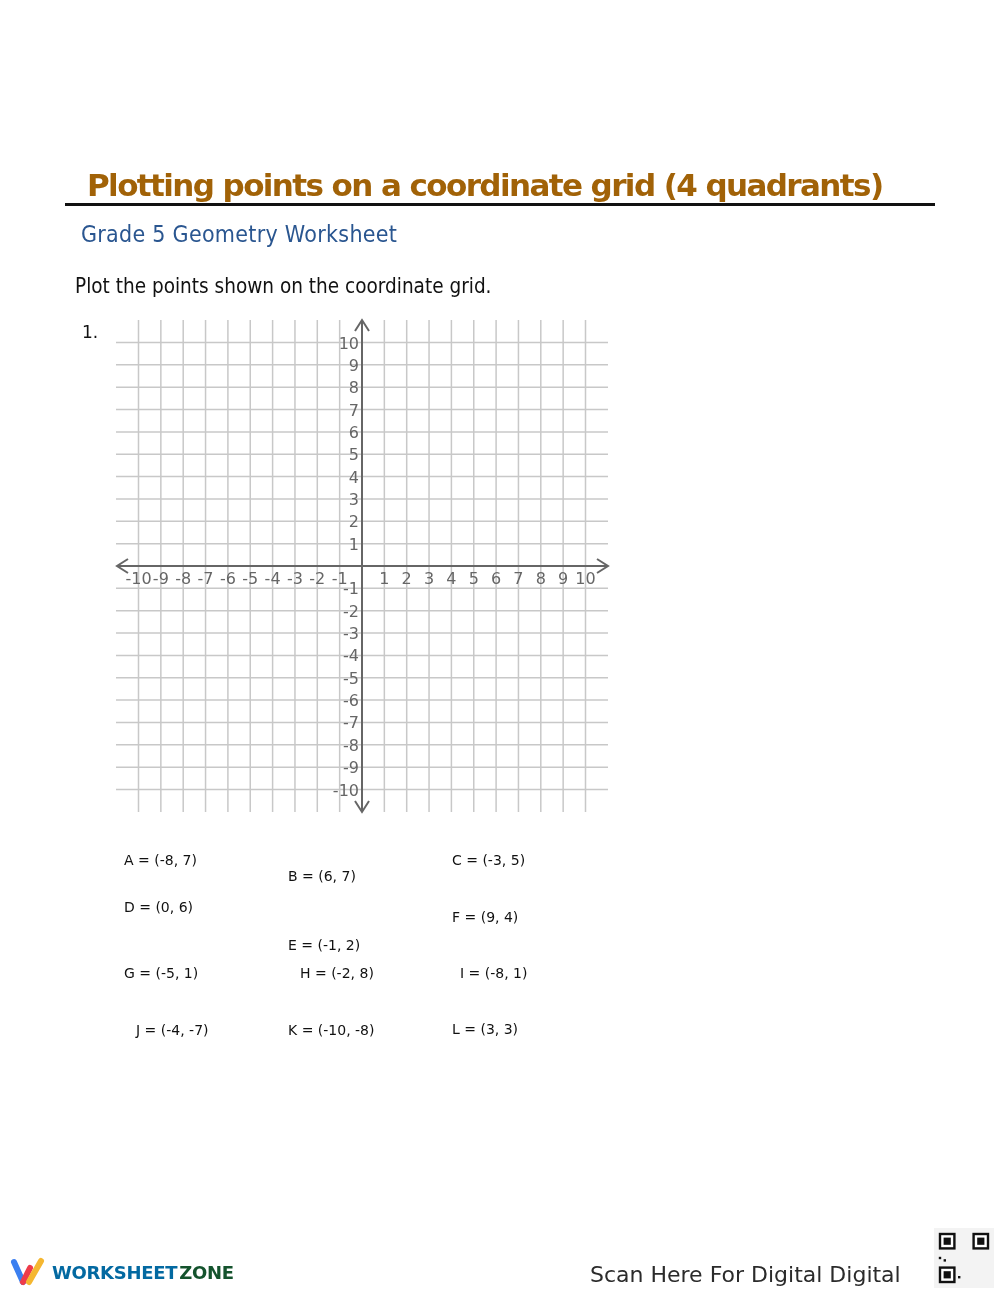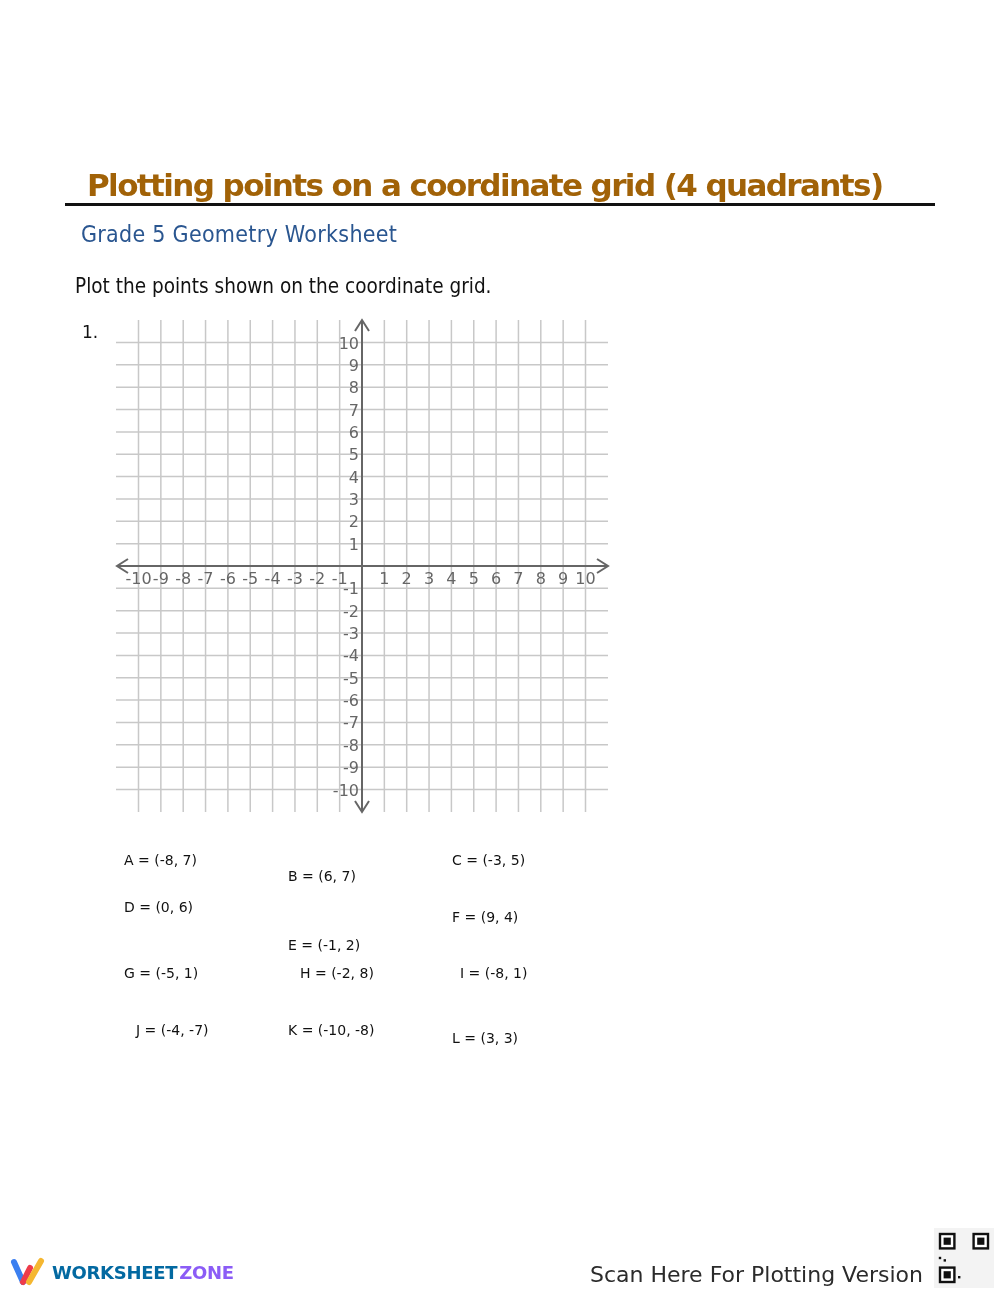--- a/index.html
+++ b/index.html
@@ -137,7 +137,7 @@
     <div class="pair" style="left: 336px; top: 113px;">I =   (-8, 1)</div>
     <div class="pair" style="left: 12px; top: 169.5px;">J  =  (-4, -7)</div>
     <div class="pair" style="left: 164px; top: 169.5px;">K = (-10, -8)</div>
-    <div class="pair" style="left: 328px; top: 178px;">L =  (3, 3)</div>
+    <div class="pair" style="left: 328px; top: 169px;">L =  (3, 3)</div>
   </div>
 
 <div class="footer-logo">

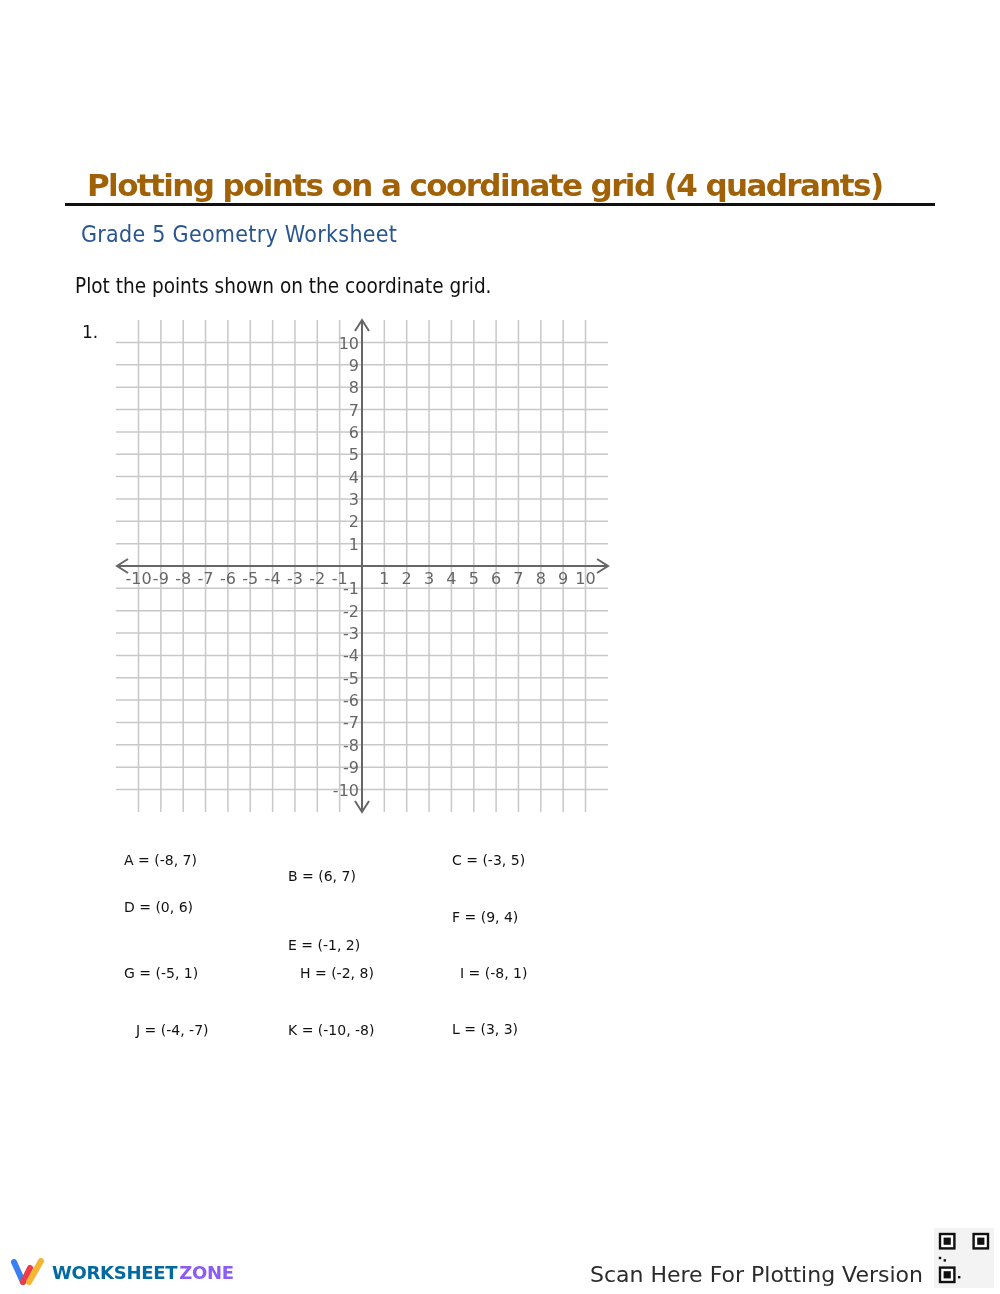--- a/index.html
+++ b/index.html
@@ -22,7 +22,7 @@
   .logo-text { font-family: "DejaVu Sans", sans-serif; font-weight: bold; font-size: 18px;
                letter-spacing: -0.3px; margin-left: 6px; }
   .logo-w { color: #0369a1; }
-  .logo-z { color: #8b5cf6; margin-left: 2px; }
+  .logo-z { color: #14532d; margin-left: 2px; }
   .scan-text { position: absolute; left: 590px; top: 1261px; font-size: 22px; color: #2b2b2b;
                font-family: "DejaVu Sans", sans-serif; white-space: nowrap; line-height: 28px; }
   .qr { position: absolute; left: 934px; top: 1228px; width: 60px; height: 60px; background: #f3f3f3; }

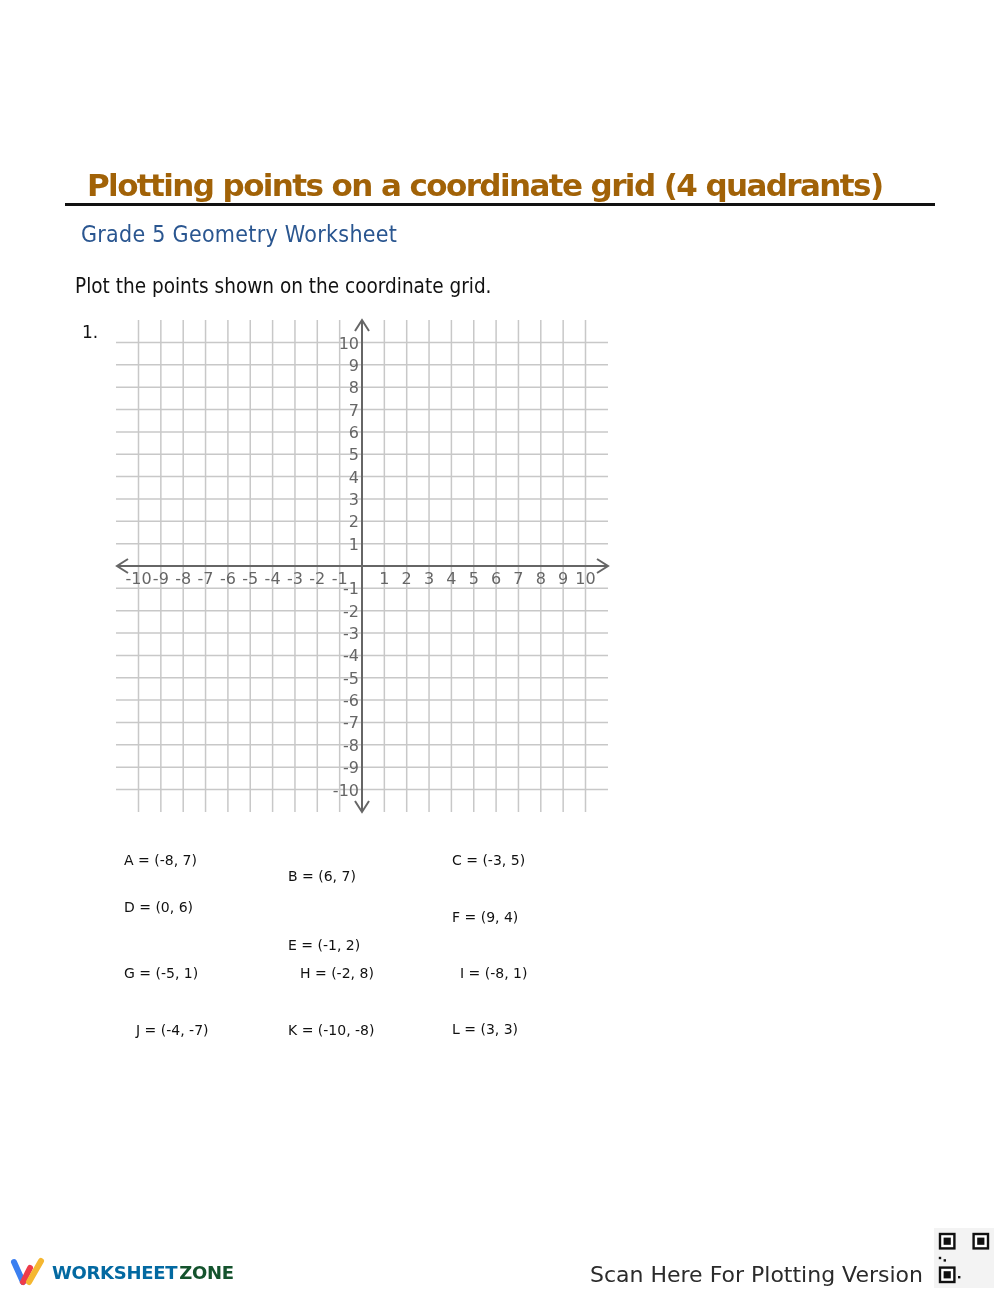--- a/index.html
+++ b/index.html
@@ -151,7 +151,7 @@
   </span>
 </div>
 
-<div class="scan-text">Scan Here For Plotting Version</div>
+<div class="scan-text">Scan Here For Digital Digital</div>
 <svg class="qr" viewBox="0 0 25 25" id="qr">
     <rect x="2" y="2" width="7" height="7" fill="#111"></rect>
     <rect x="3" y="3" width="5" height="5" fill="#fff"></rect>

